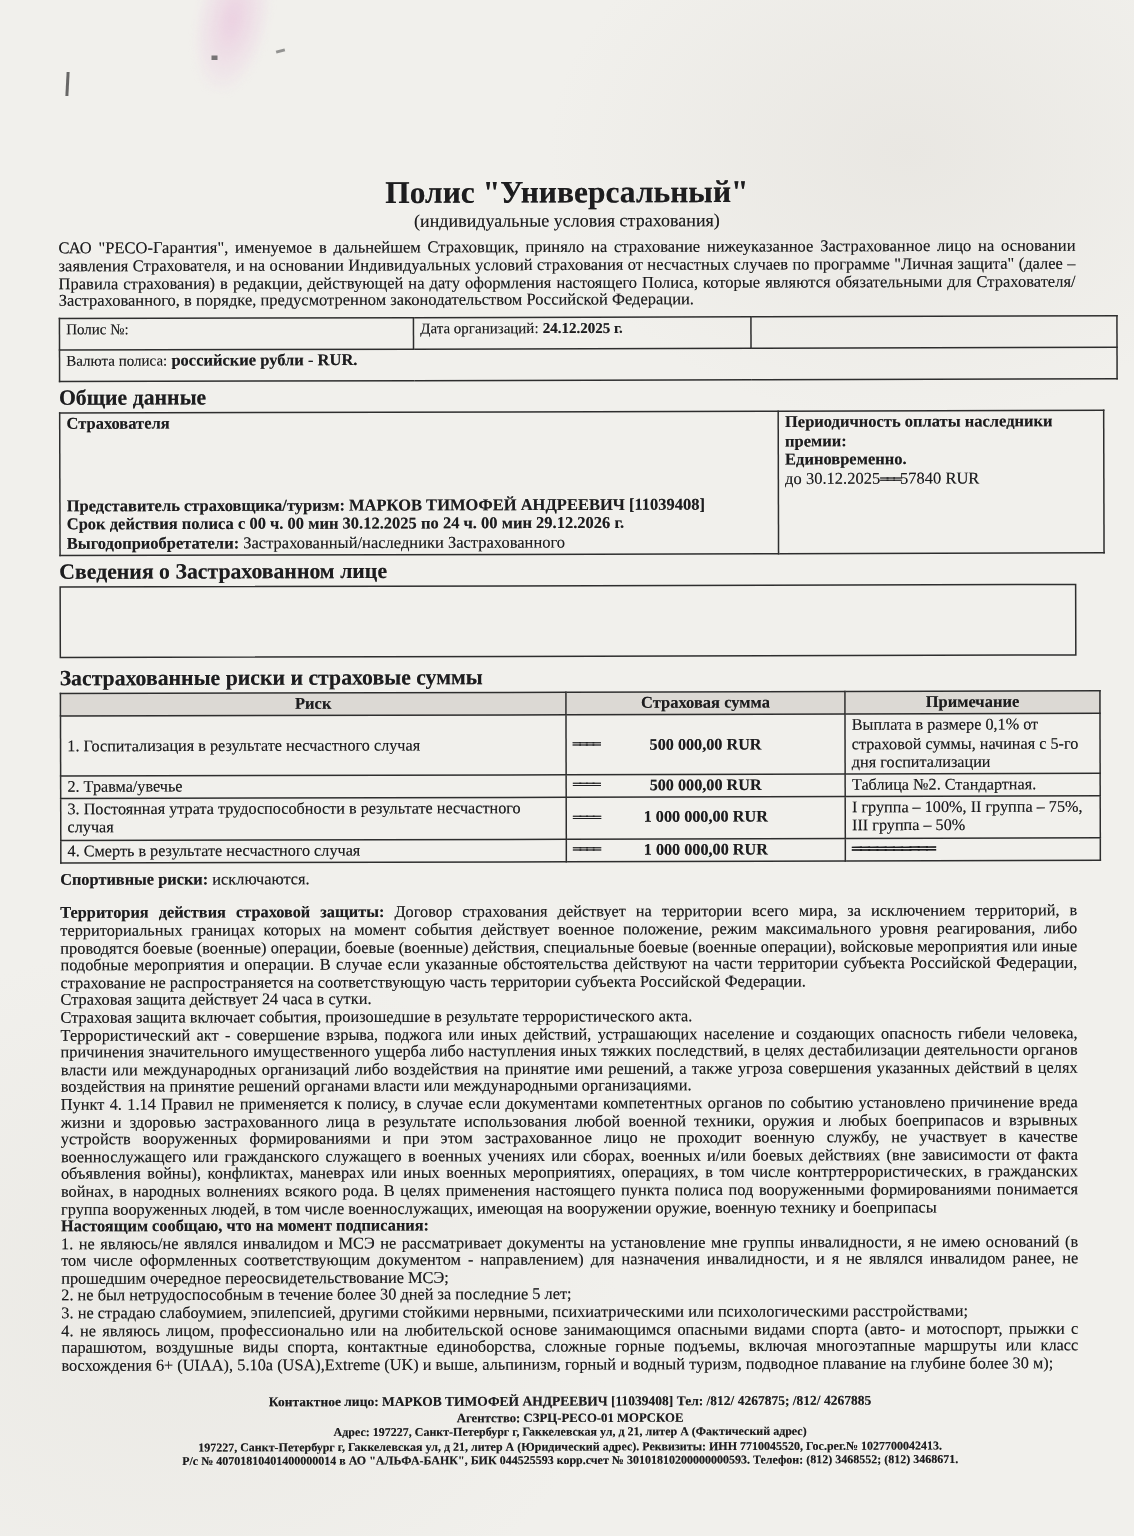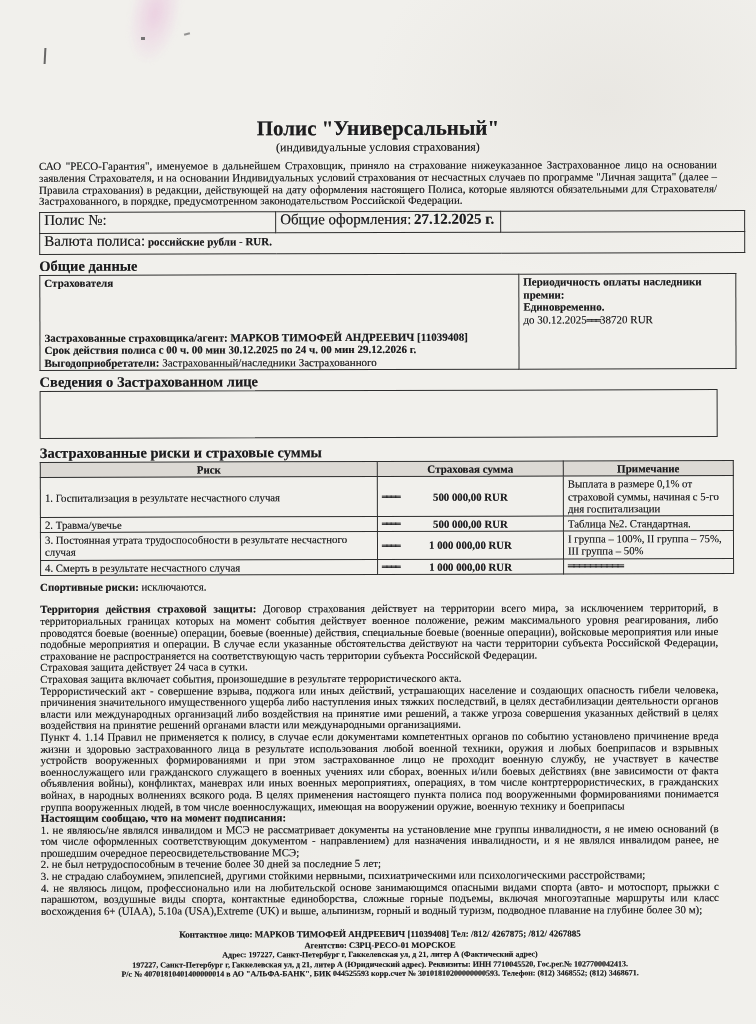--- a/index.html
+++ b/index.html
@@ -41,7 +41,7 @@
   td{border:1px solid #2e2e2e;padding:1px 4px;vertical-align:top;font-size:11px;line-height:12.5px;}
 
   .policy-table td{height:18px;}
-  .lbl-big{font-size:15px;}
+  .lbl-big{font-size:10px;}
   .bold{font-weight:bold;}
 
   .sec-head{font-size:14.5px;font-weight:bold;line-height:17px;margin-top:3px;}

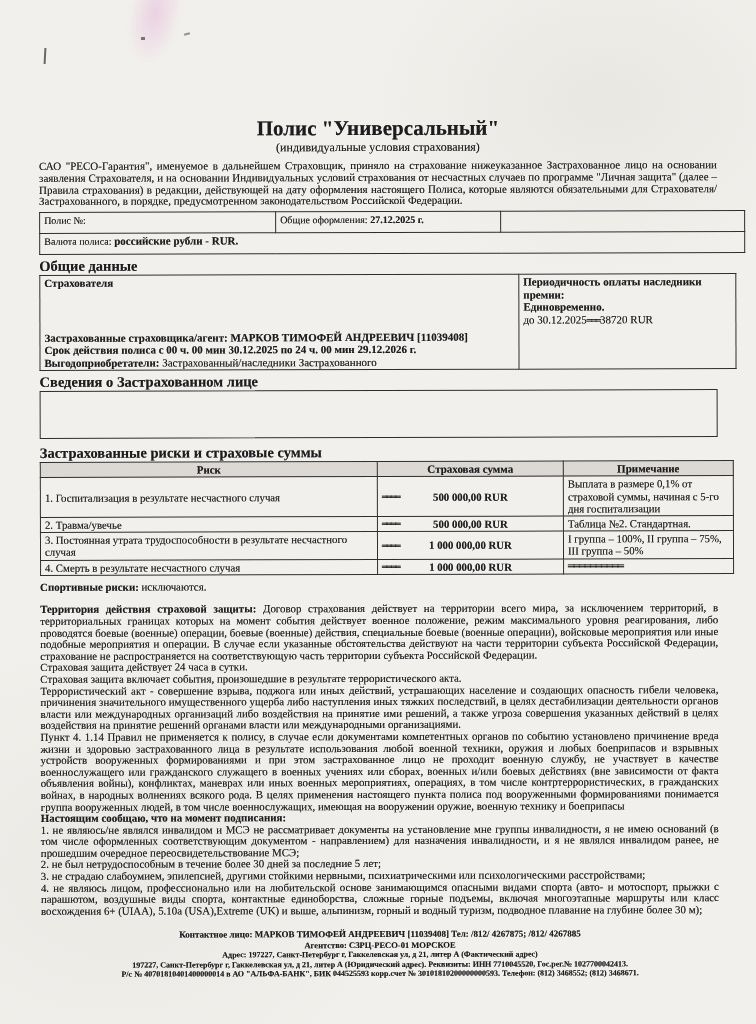--- a/index.html
+++ b/index.html
@@ -91,7 +91,7 @@
           <span class="lbl-big">Полис №:</span>
         </td>
         <td style="width:216px">
-          <span class="lbl-big">Общие оформления:</span>
+          <span class="lbl-big">Дата организаций:</span>
           <span class="lbl-big bold">27.12.2025 г.</span>
         </td>
         <td style="width:235px"></td>

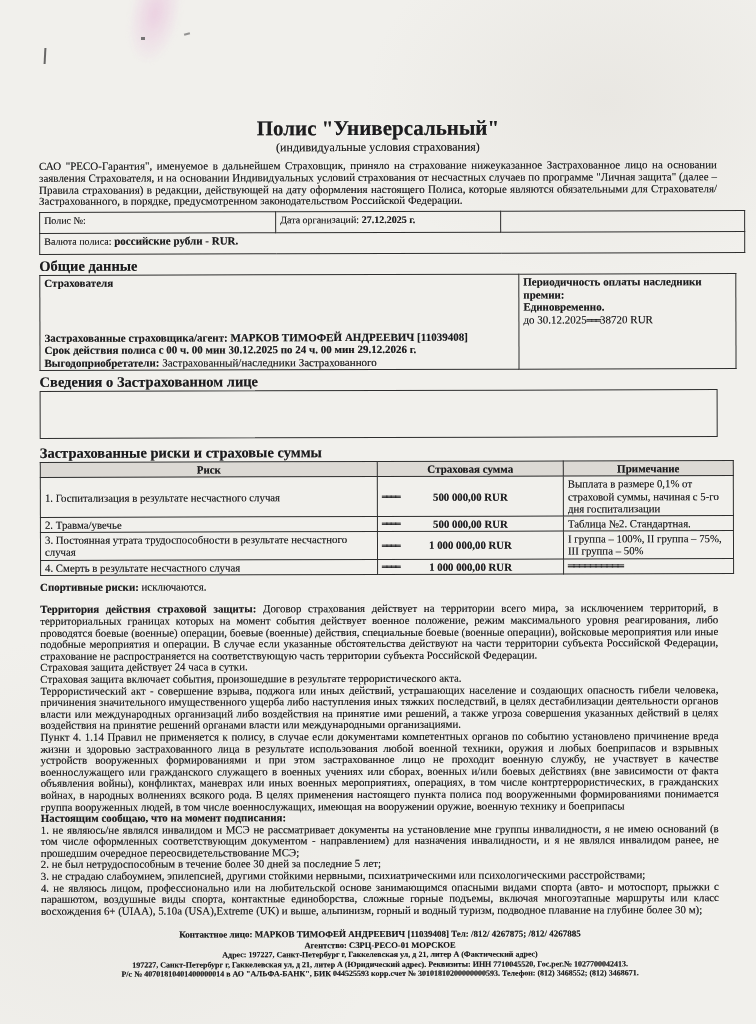--- a/index.html
+++ b/index.html
@@ -92,7 +92,7 @@
         </td>
         <td style="width:216px">
           <span class="lbl-big">Дата организаций:</span>
-          <span class="lbl-big bold">27.12.2025 г.</span>
+          <span class="lbl-big bold">24.12.2025 г.</span>
         </td>
         <td style="width:235px"></td>
       </tr>

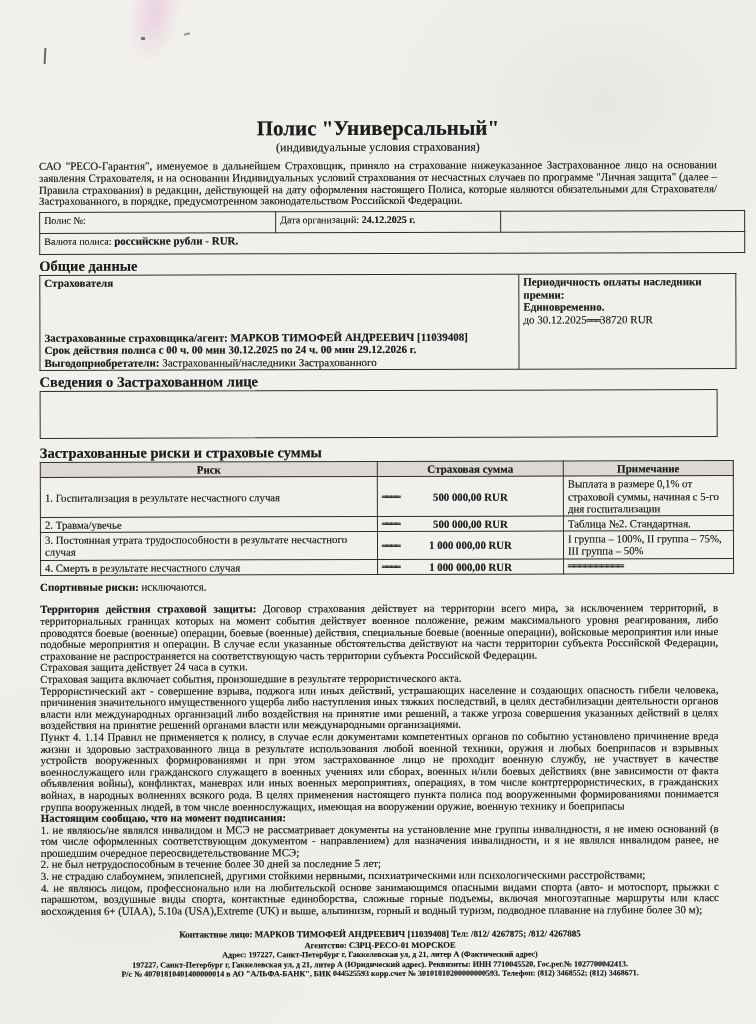--- a/index.html
+++ b/index.html
@@ -130,7 +130,7 @@
           <div class="bold">Периодичность оплаты наследники премии:</div>
           <div class="bold">Единовременно.</div>
           <div>
-            <span>до 30.12.2025</span><span class="eqfill">═══</span><span>38720 RUR</span>
+            <span>до 30.12.2025</span><span class="eqfill">═══</span><span>57840 RUR</span>
           </div>
         </td>
       </tr>

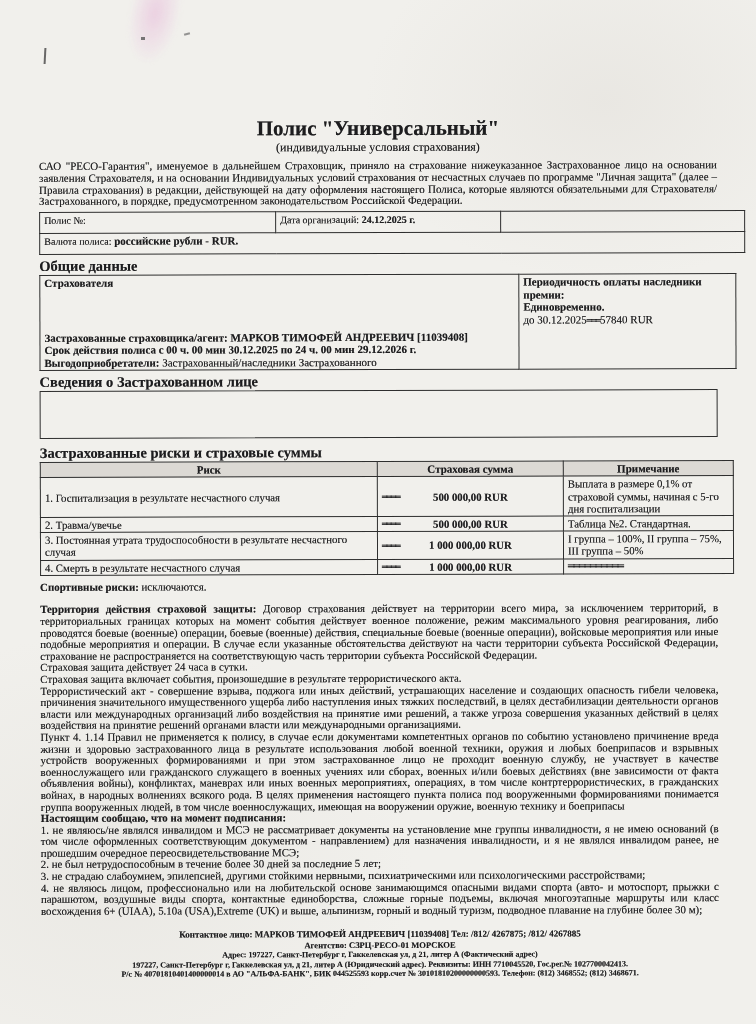--- a/index.html
+++ b/index.html
@@ -114,7 +114,7 @@
           <div class="bold">Страхователя</div>
           <div class="gen-gap"></div>
           <div>
-            <span class="bold">Застрахованные страховщика/агент:</span>
+            <span class="bold">Представитель страховщика/туризм:</span>
             <span class="bold">МАРКОВ ТИМОФЕЙ АНДРЕЕВИЧ [11039408]</span>
           </div>
           <div>

